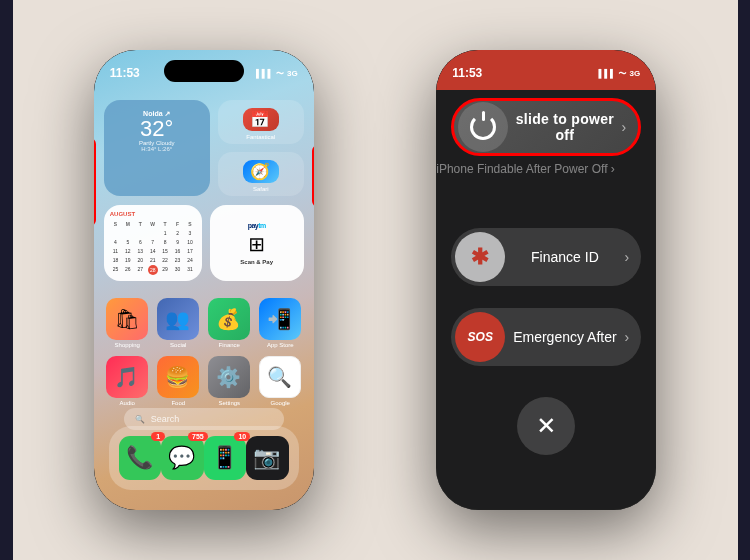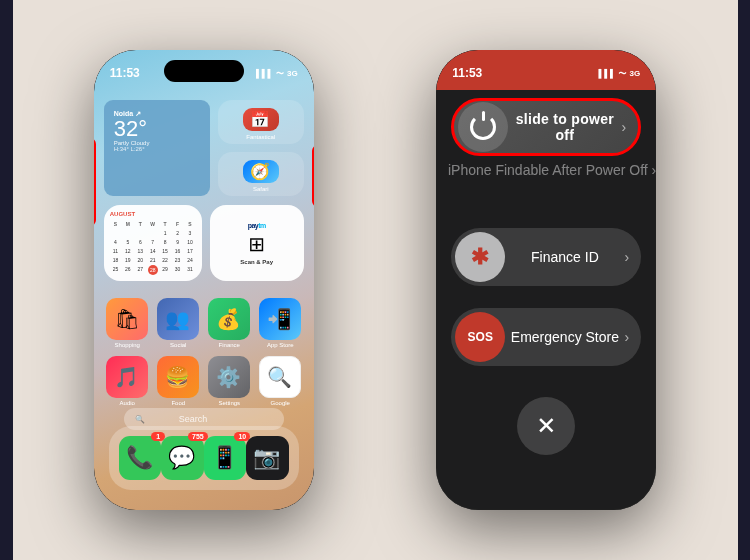--- a/index.html
+++ b/index.html
@@ -84,10 +84,11 @@
     .weather-widget {
       flex: 1;
       background: rgba(100,160,200,0.85);
-      border-radius: 9px;
+      border-radius: 16px;
       padding: 10px;
       color: #fff;
       font-size: 8px;
+      text-align: center;
     }
     .weather-location { font-size: 7px; font-weight: 600; }
     .weather-temp { font-size: 22px; font-weight: 200; line-height: 1; }

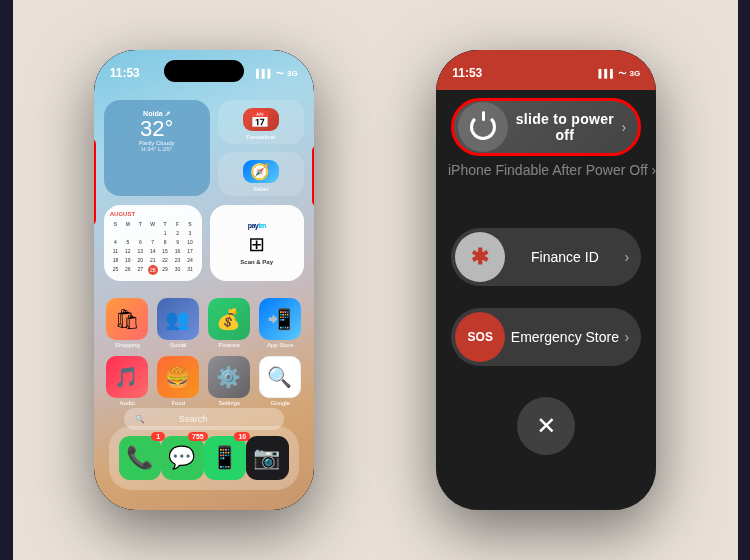--- a/index.html
+++ b/index.html
@@ -296,8 +296,8 @@
       top: 112px;
       left: 0;
       right: 0;
-      text-align: right;
-      font-size: 14px;
+      text-align: left;
+      font-size: 12px;
       color: rgba(255,255,255,0.45);
     }
 

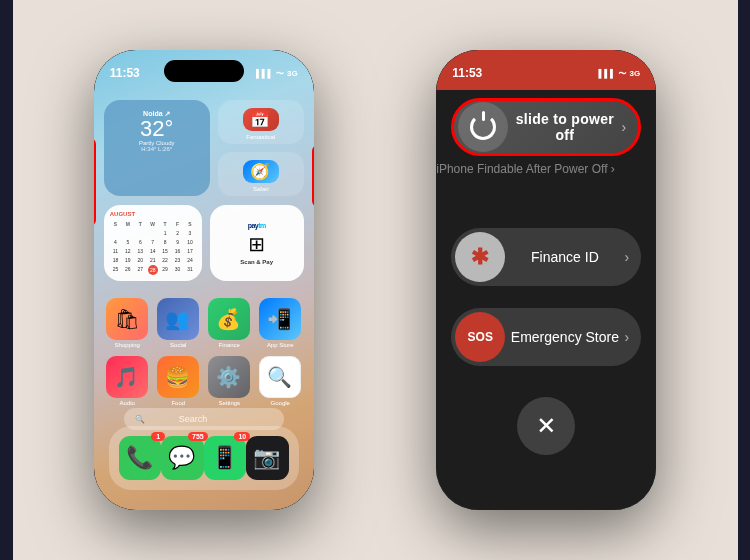--- a/index.html
+++ b/index.html
@@ -326,7 +326,7 @@
       font-weight: 700;
     }
     .medical-thumb { background: rgba(200,200,200,0.9); color: #c0392b; }
-    .sos-thumb { background: #c0392b; color: #fff; font-size: 12px; font-weight: 800; }
+    .sos-thumb { background: #c0392b; color: #fff; font-size: 12px; font-weight: 800; font-style: italic; }
 
     .action-label {
       flex: 1;

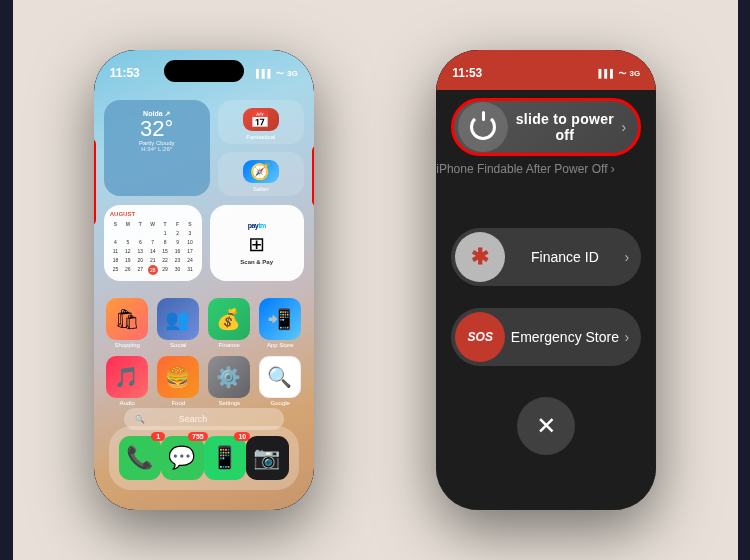--- a/index.html
+++ b/index.html
@@ -558,7 +558,7 @@
 
       <div class="action-slider action-slider-sos">
         <div class="action-thumb sos-thumb">SOS</div>
-        <div class="action-label">Emergency Store</div>
+        <div class="action-label">Emergency After</div>
         <div class="chevron-right">›</div>
       </div>
 

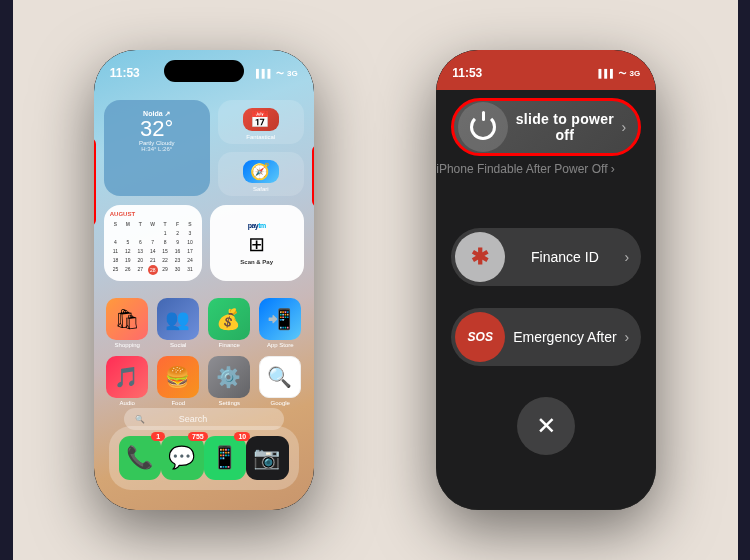--- a/index.html
+++ b/index.html
@@ -228,7 +228,7 @@
       align-items: center;
       gap: 5px;
     }
-    .search-text { font-size: 9px; color: rgba(255,255,255,0.8); margin-left: 28px; }
+    .search-text { font-size: 9px; color: rgba(255,255,255,0.8); }
 
     
     .power-screen {

